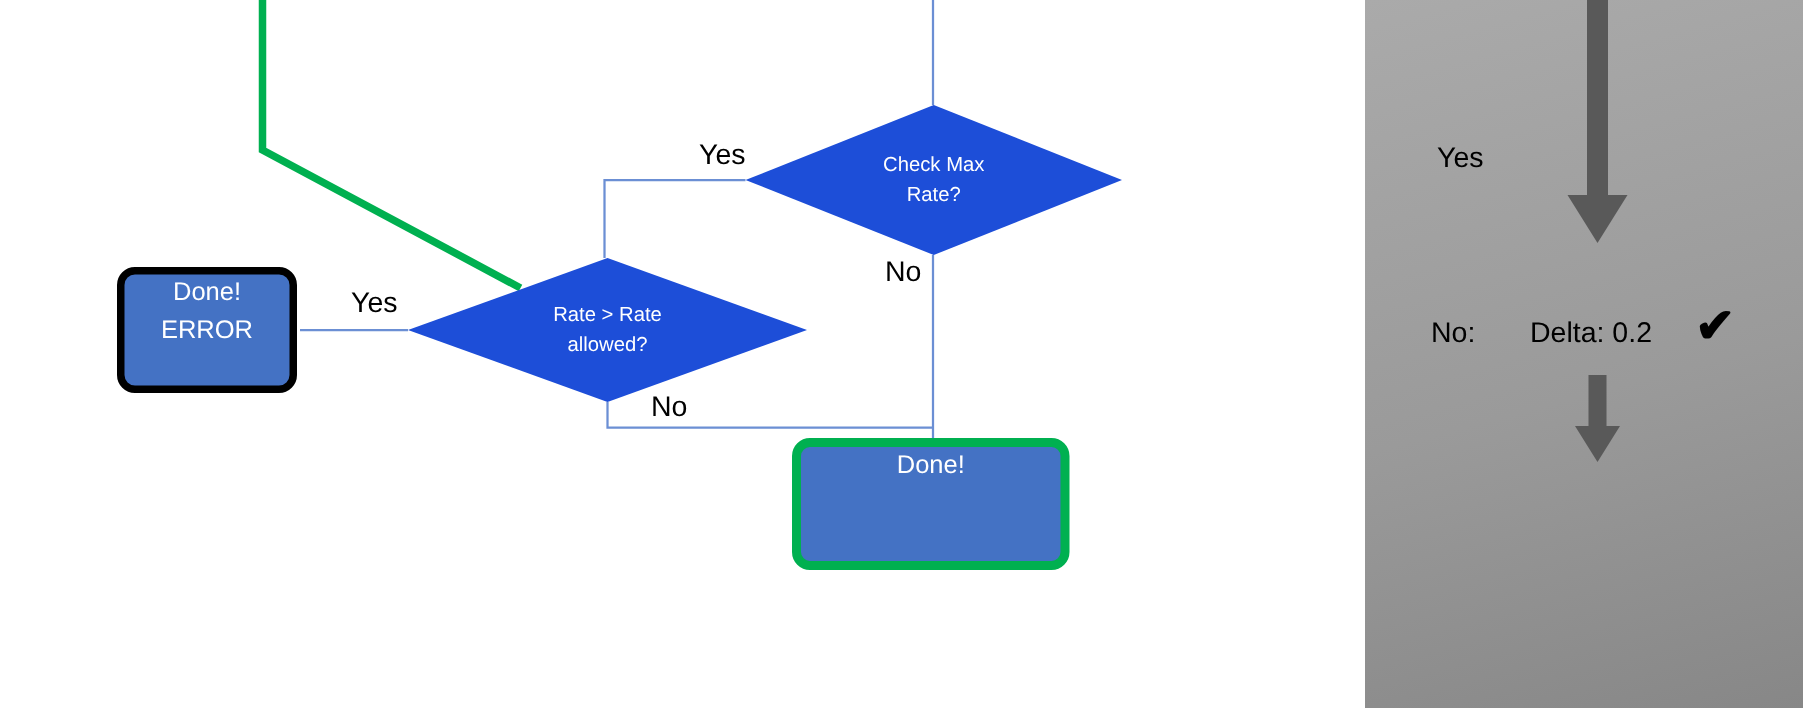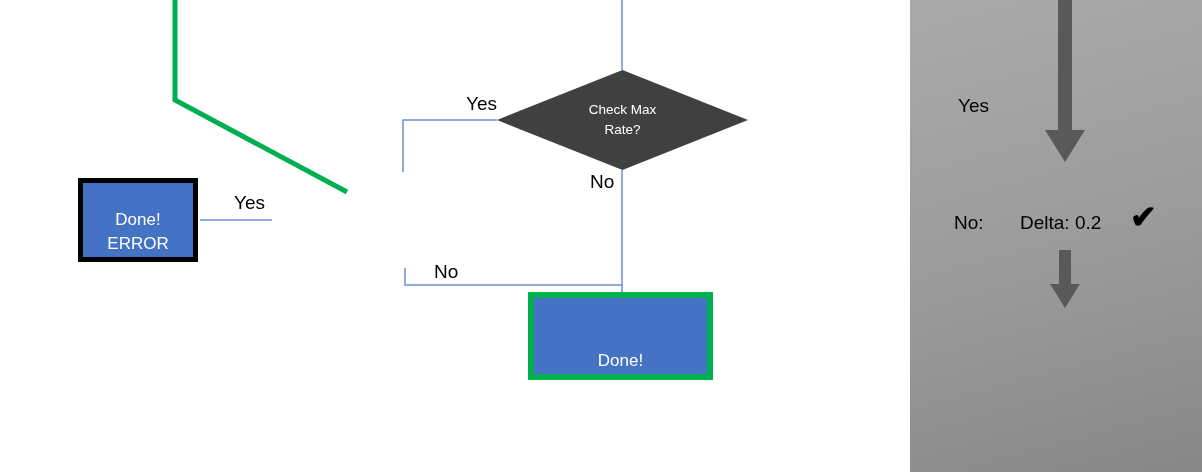--- a/index.html
+++ b/index.html
@@ -15,7 +15,7 @@
 
   .diamond {
     position: absolute;
-    background: #404040;
+    background: #1d4ed8;
     clip-path: polygon(50% 0, 100% 50%, 50% 100%, 0 50%);
     display: flex;
     align-items: center;

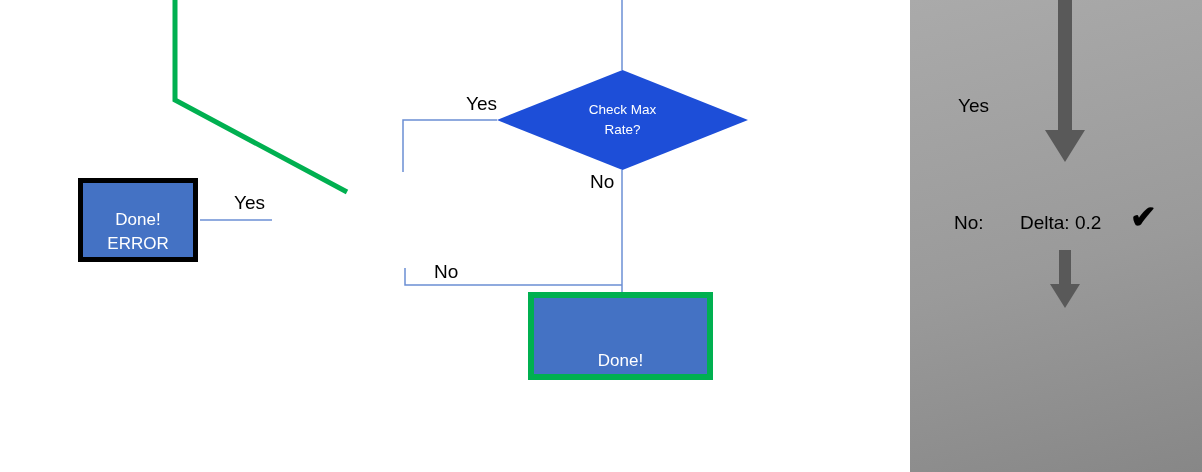--- a/index.html
+++ b/index.html
@@ -31,7 +31,7 @@
     position: absolute;
     background: #4472c4;
     display: flex;
-    align-items: flex-end;
+    align-items: flex-start;
     justify-content: center;
     color: #ffffff;
     text-align: center;
@@ -39,6 +39,7 @@
     font-size: 17px;
     line-height: 1.45;
     box-sizing: border-box;
+    border-radius: 12px;
   }
   .box-error { border: 5px solid #000000; }
   .box-done  { border: 6px solid #00b050; }

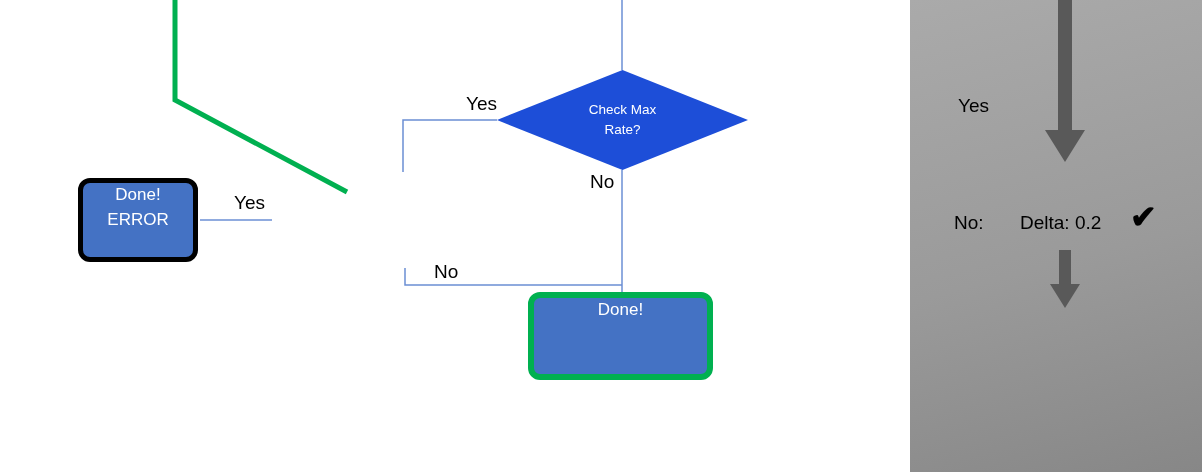--- a/index.html
+++ b/index.html
@@ -110,6 +110,10 @@
 Rate?</span>
   </div>
 
+  <div class="diamond" style="left:272px; top:172px; width:266px; height:96px;">
+    <span>Rate &gt; Rate
+allowed?</span>
+  </div>
 
   <div class="node-box box-error" style="left:78px; top:178px; width:120px; height:84px;">
     <span>Done!

